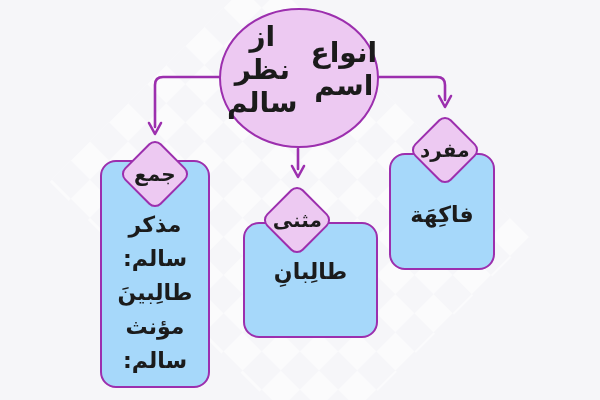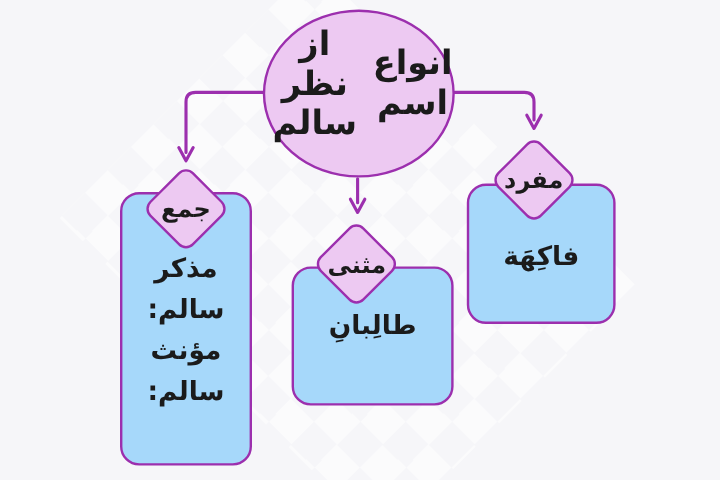--- a/index.html
+++ b/index.html
@@ -67,7 +67,7 @@
   }
   .box-plural{left:100px;top:160px;width:110px;height:228px;padding-top:46px;line-height:34px;}
   .box-dual{left:243px;top:222px;width:135px;height:116px;padding-top:30px;line-height:36px;}
-  .box-singular{left:389px;top:153px;width:124px;height:117px;padding-top:42px;line-height:36px;}
+  .box-singular{left:389px;top:153px;width:106px;height:117px;padding-top:42px;line-height:36px;}
 </style>
 </head>
 <body>

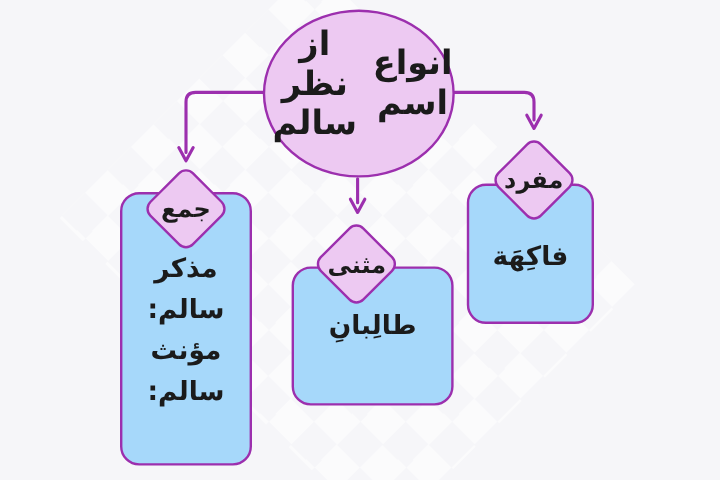--- a/index.html
+++ b/index.html
@@ -90,6 +90,7 @@
 
   <div class="box box-plural" dir="rtl">
     <div>مذكر سالم:</div>
+    <div>طالِبينَ</div>
     <div>مؤنث سالم:</div>
 
   </div>

